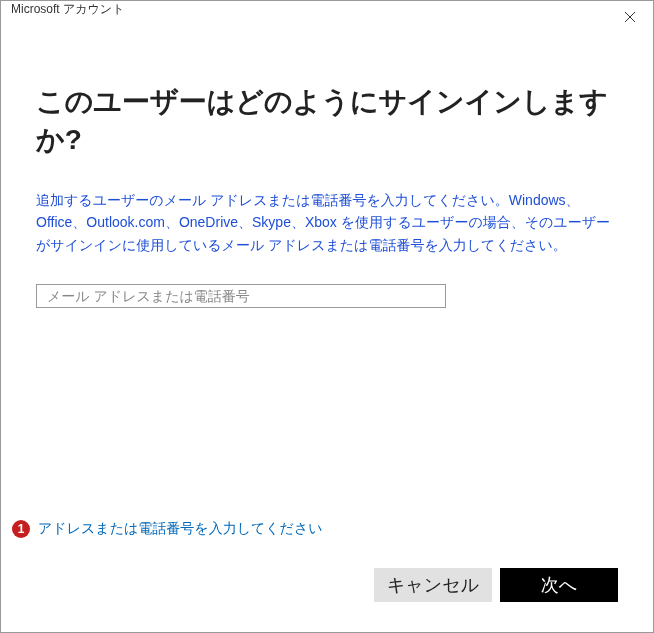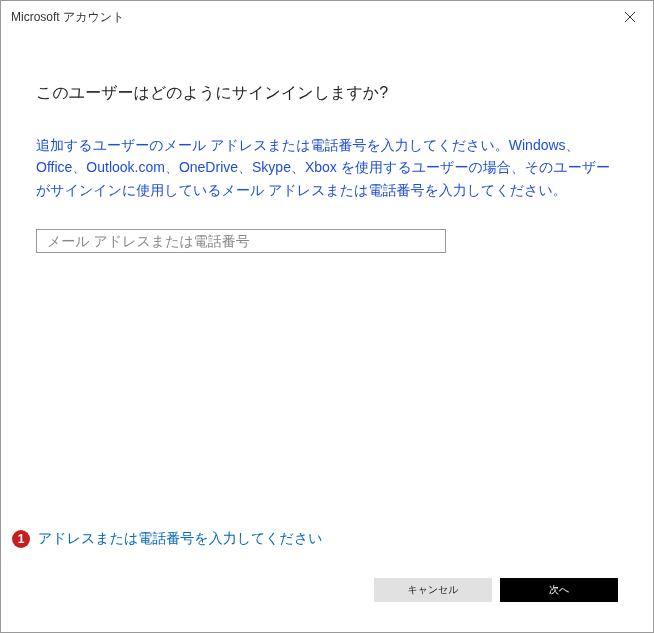--- a/index.html
+++ b/index.html
@@ -15,7 +15,7 @@
     .titlebar {
       height: 32px;
       display: flex;
-      align-items: center;
+      align-items: flex-start;
       padding-left: 10px;
       font-size: 12px;
       color: #333;

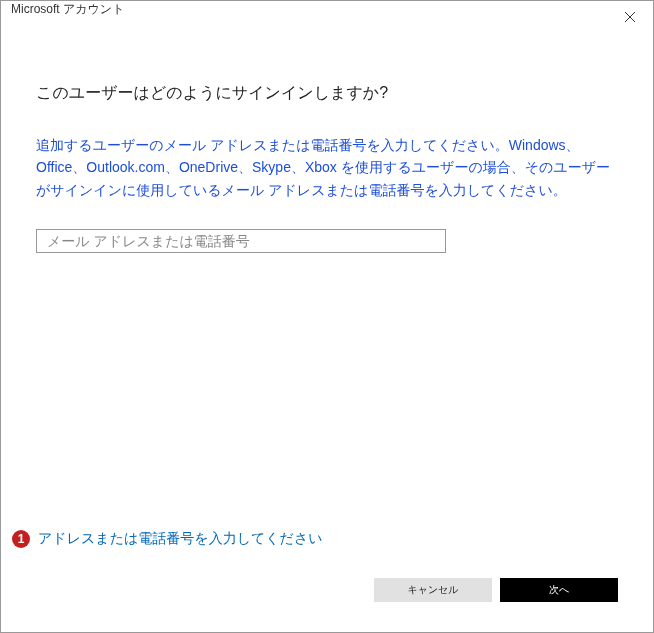--- a/index.html
+++ b/index.html
@@ -37,8 +37,8 @@
       flex-direction: column;
     }
     .heading {
-      font-size: 16px;
-      font-weight: 400;
+      font-size: 28px;
+      font-weight: 700;
       color: #222;
       margin-bottom: 30px;
     }

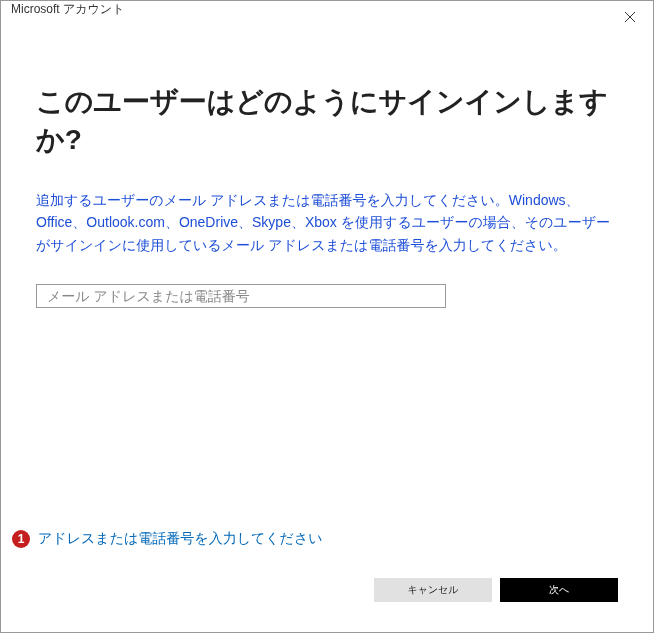--- a/index.html
+++ b/index.html
@@ -94,8 +94,8 @@
     }
     .btn {
       width: 118px;
-      height: 24px;
-      font-size: 10px;
+      height: 34px;
+      font-size: 18px;
       border: none;
       cursor: pointer;
     }

